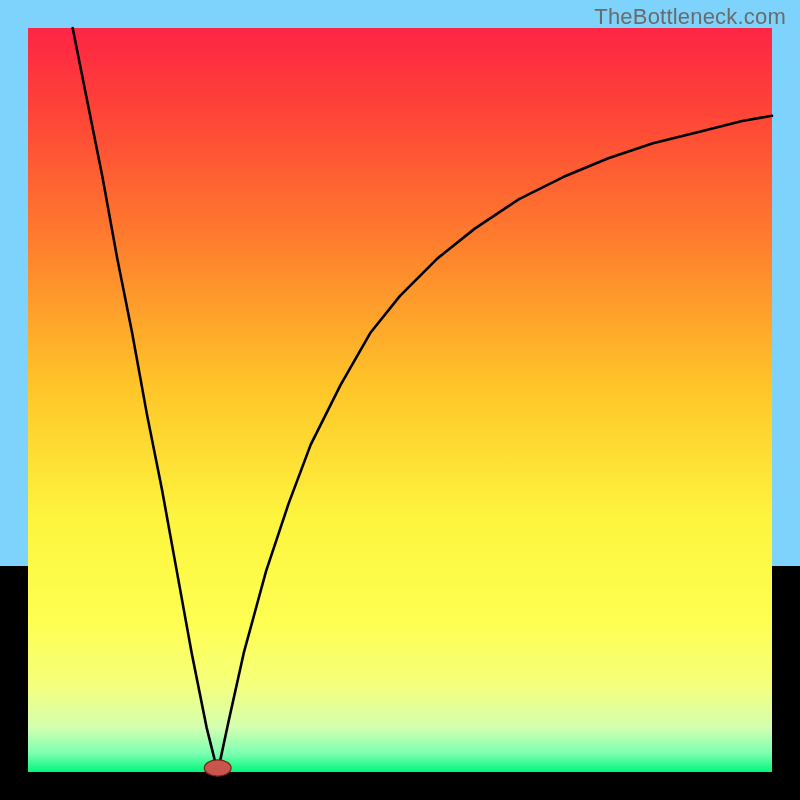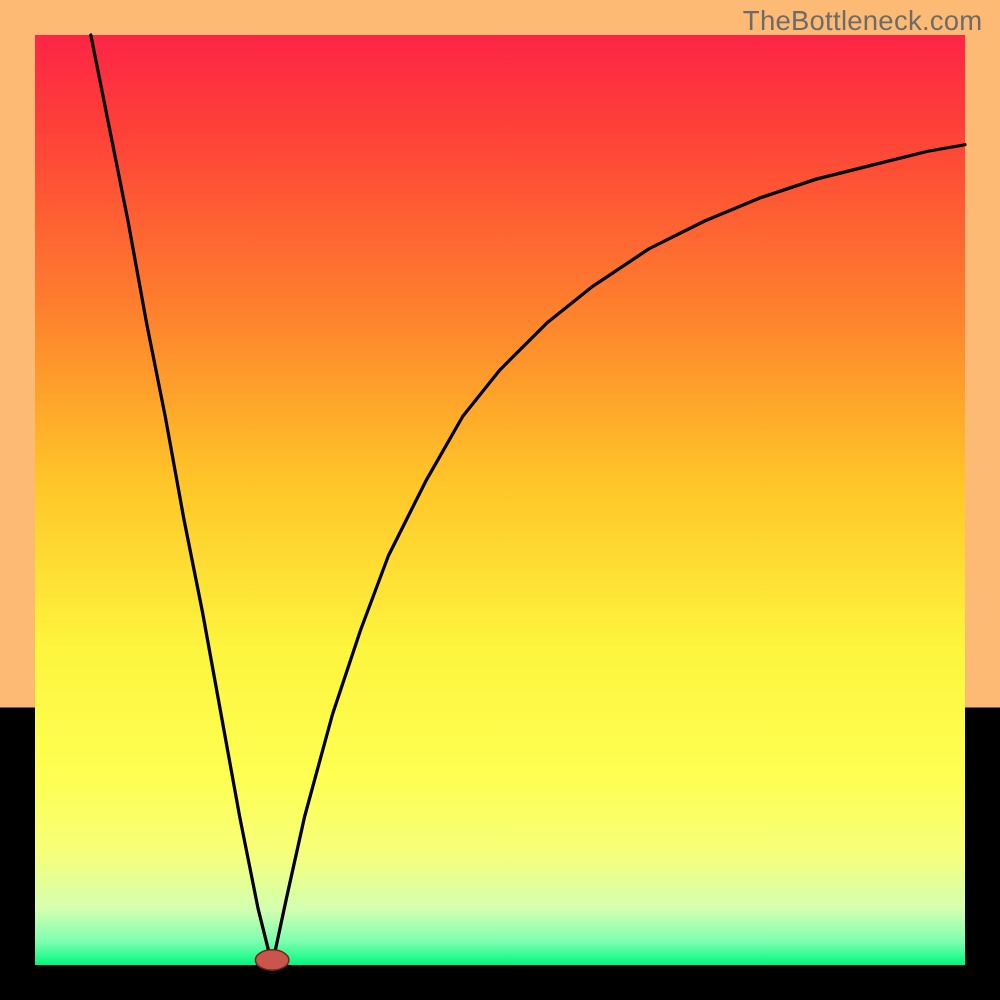--- a/index.html
+++ b/index.html
@@ -15,7 +15,7 @@
     position: relative;
     width: 800px;
     height: 566px;
-    background: #fdba74;
+    background: #7dd3fc;
   }
   .watermark {
     position: absolute;

